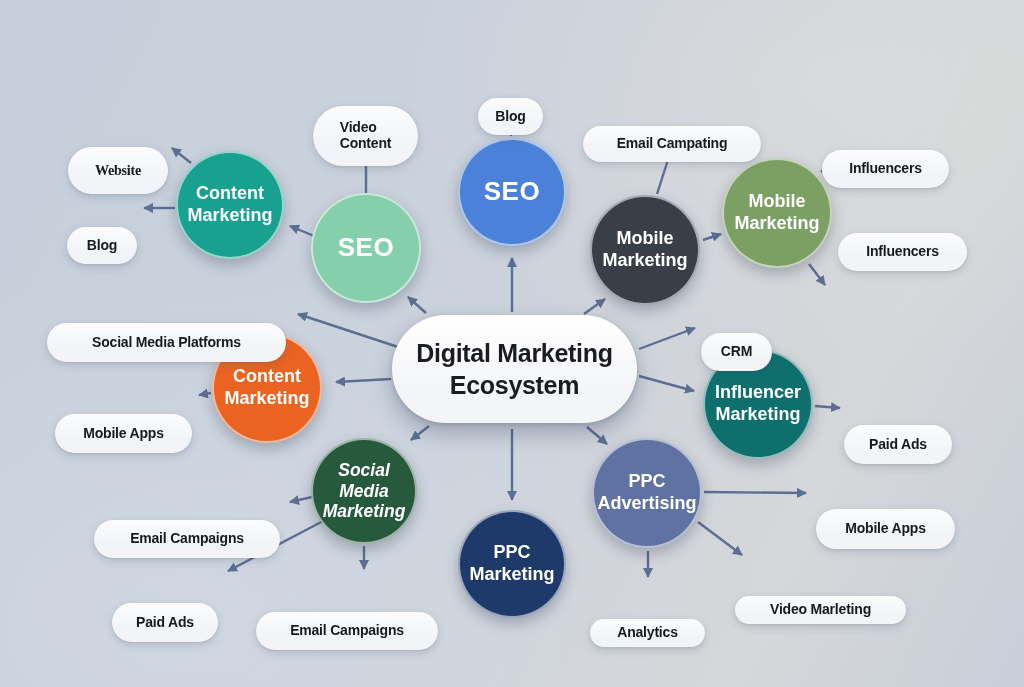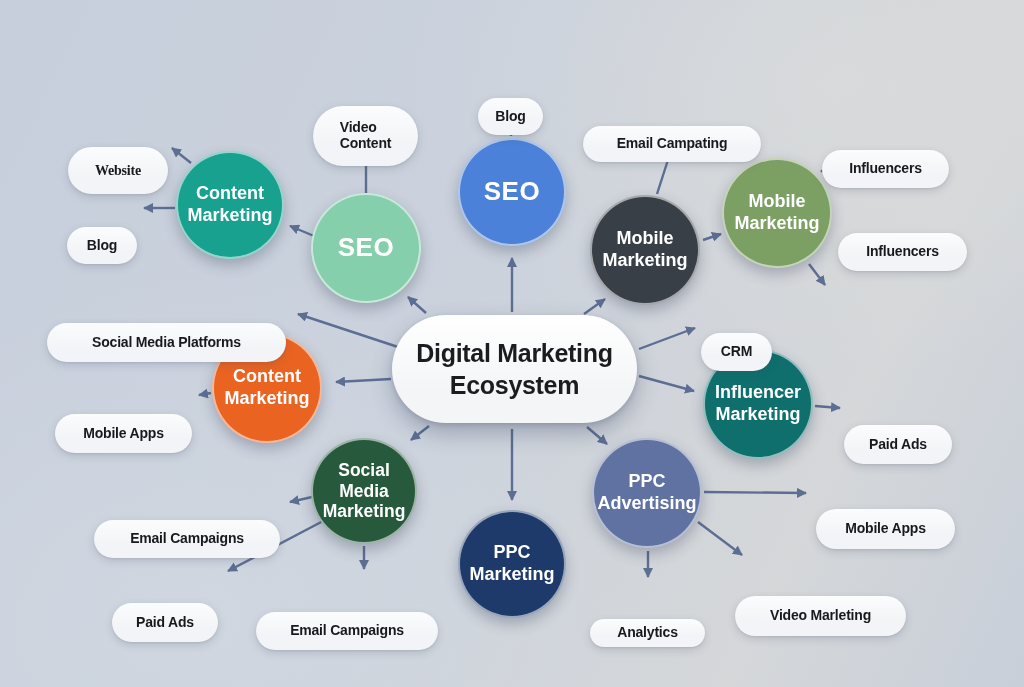--- a/index.html
+++ b/index.html
@@ -108,7 +108,7 @@
 Marketing</div>
   <div class="node" style="left: 212px; top: 333px; width: 110px; height: 110px; background-color: rgb(234, 99, 33);">Content
 Marketing</div>
-  <div class="node node--three" style="left: 311px; top: 438px; width: 106px; height: 106px; background-color: rgb(39, 89, 60);">Social
+  <div class="node node--three" style="left: 311px; top: 438px; width: 106px; height: 106px; background-color: rgb(39, 89, 60); font-style: italic;">Social
 Media
 Marketing</div>
   <div class="node" style="left: 458px; top: 510px; width: 108px; height: 108px; background-color: rgb(29, 58, 107);">PPC

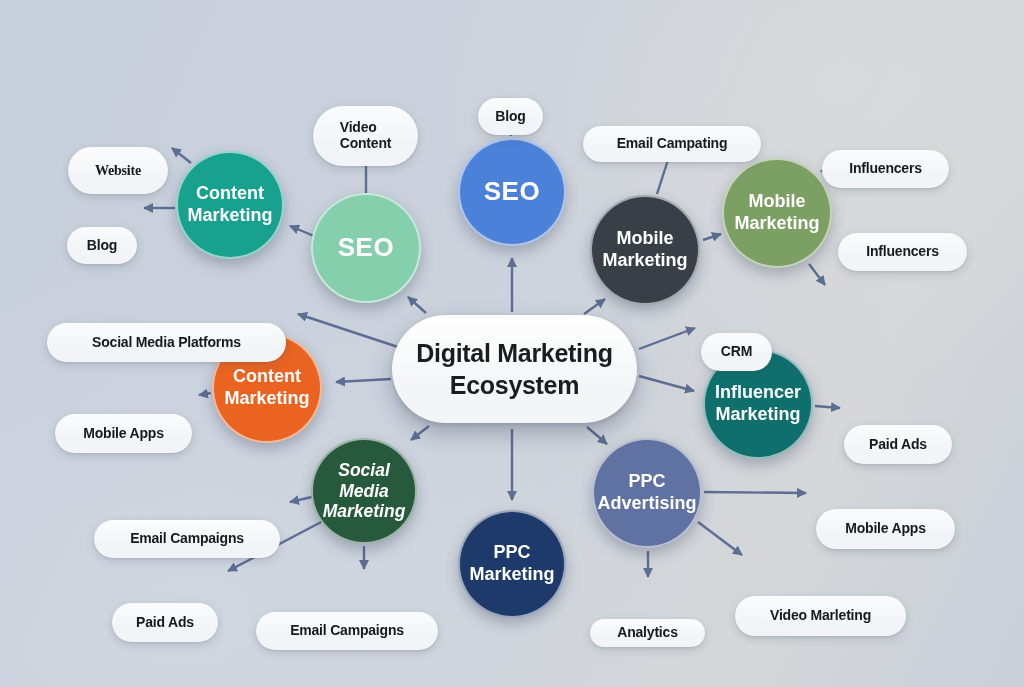--- a/index.html
+++ b/index.html
@@ -132,7 +132,7 @@
   <div class="pill" style="left:256px;top:576px;width:182px;height:38px;">Email Campaigns</div>
   <div class="pill" style="left:844px;top:389px;width:108px;height:39px;">Paid Ads</div>
   <div class="pill" style="left:816px;top:473px;width:139px;height:40px;">Mobile Apps</div>
-  <div class="pill" style="left:735px;top:560px;width:171px;height:40px;">Video Marleting</div>
+  <div class="pill" style="left:735px;top:560px;width:171px;height:28px;">Video Marleting</div>
   <div class="pill" style="left:590px;top:583px;width:115px;height:28px;">Analytics</div>
 
 </div>

